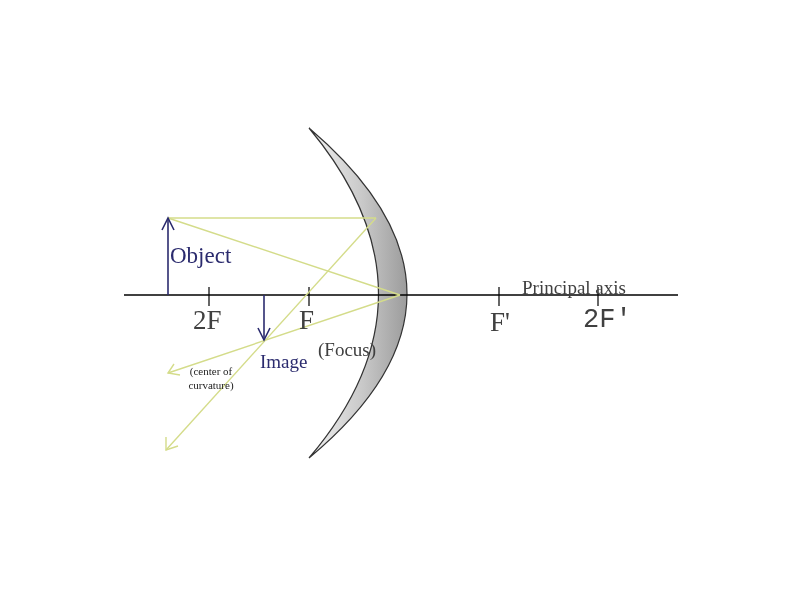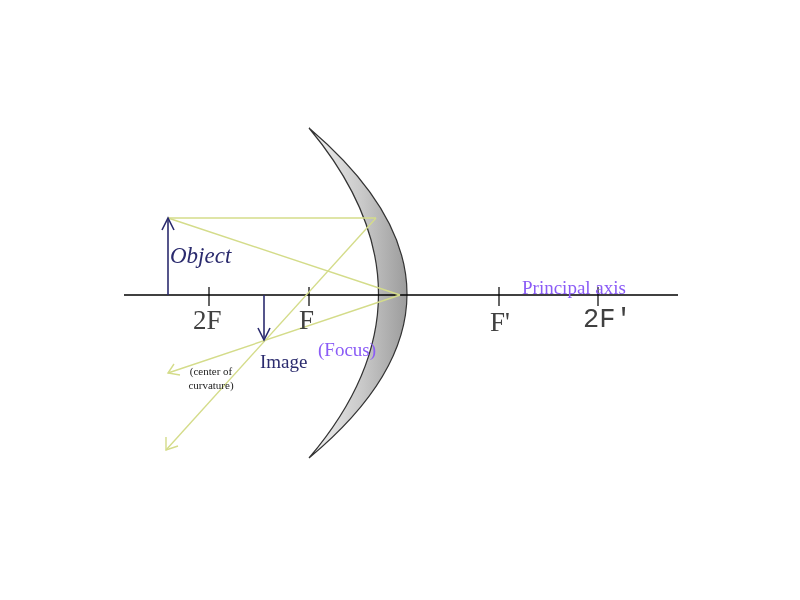--- a/index.html
+++ b/index.html
@@ -55,7 +55,7 @@
   </g>
 </svg>
 
-<div class="lbl big blue" style="left:170px; top:244px; font-size:23px;font-style:italic;">Object</div>
+<div class="lbl big blue" style="left:170px; top:244px; font-size:23px;">Object</div>
 <div class="lbl big blue" style="left:260px; top:352px; font-size:19px;">Image</div>
 
 <div class="lbl big" style="left:193px; top:307px;">2F</div>

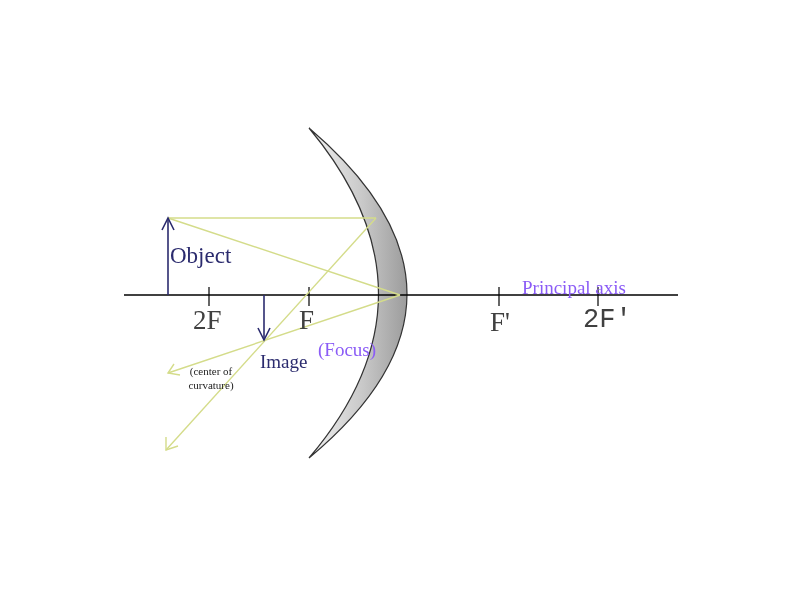--- a/index.html
+++ b/index.html
@@ -7,7 +7,7 @@
     svg { position: absolute; left: 0; top: 0; }
     .lbl { position: absolute; white-space: nowrap; font-family: "Liberation Serif", serif; line-height: 1; }
     .big { font-size: 27px; color: #404040; }
-    .mid { font-size: 19px; color: #8b5cf6; }
+    .mid { font-size: 19px; color: #404040; }
     .blue { color: #2b2b6e; }
     .small { font-size: 11px; color: #222; text-align: center; line-height: 14px; margin-top: 28px; }
   </style>

